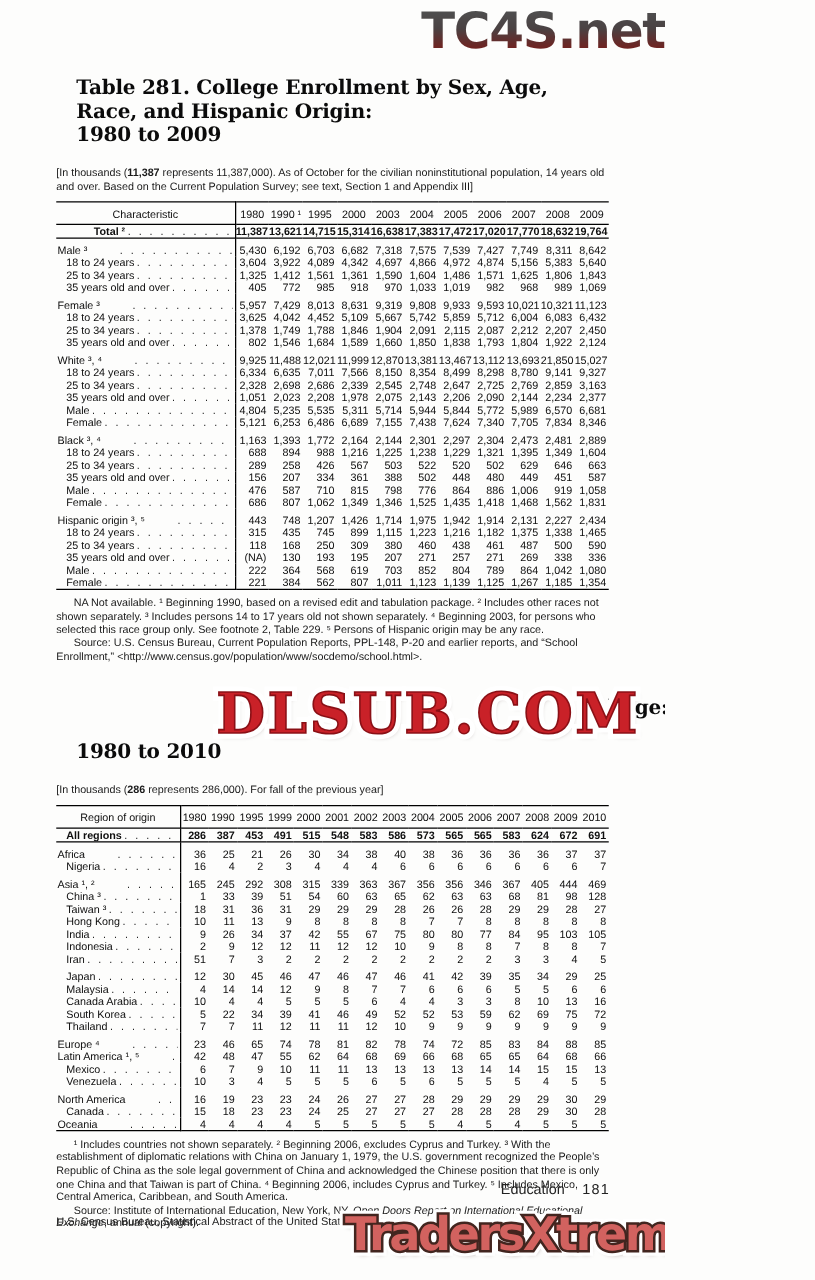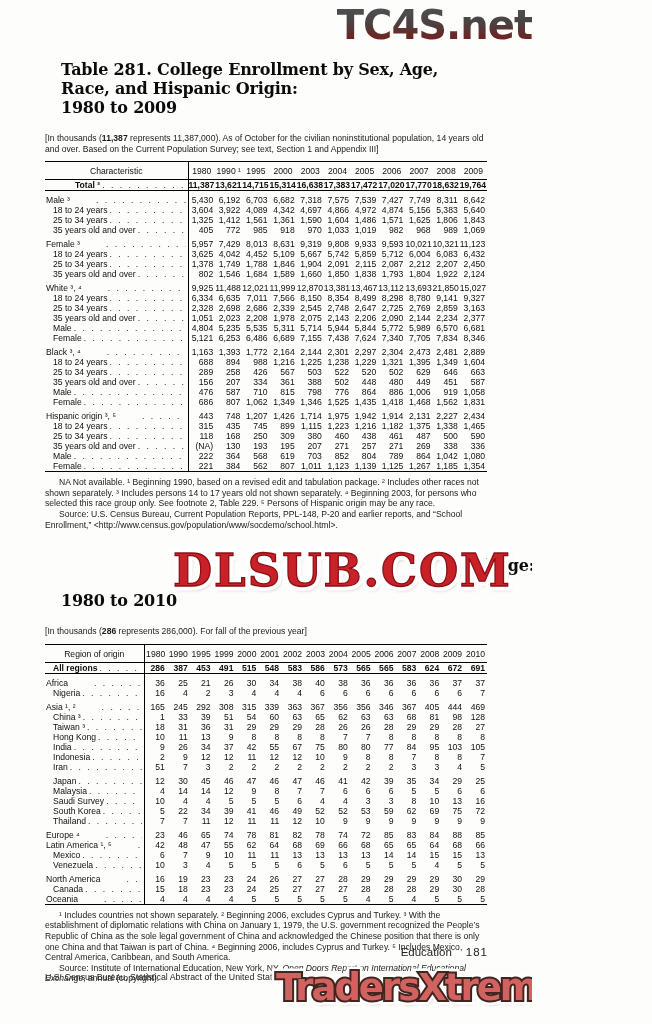--- a/index.html
+++ b/index.html
@@ -948,7 +948,7 @@
             <tr class="">
               <td class="label-cell ind1">
                 <div class="label-inner">
-                  <span class="lbl">Saudi Survey</span>
+                  <span class="lbl">Canada Arabia</span>
                   <span class="dots">. . . . . . . . . . . . . . . . . . . . . . . . . . . . . . . . . . . . . . . . . . . . . . . . . . . . . . . . . . . . . . . . . . . . . . . . . . . . . . . . </span>
                 </div>
               </td>

